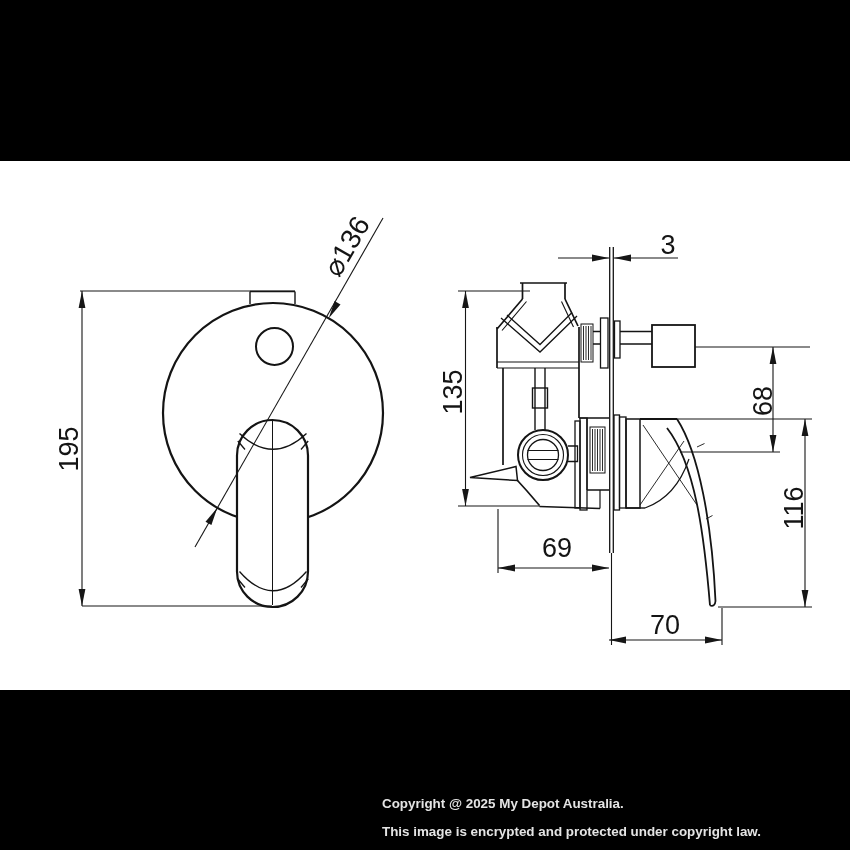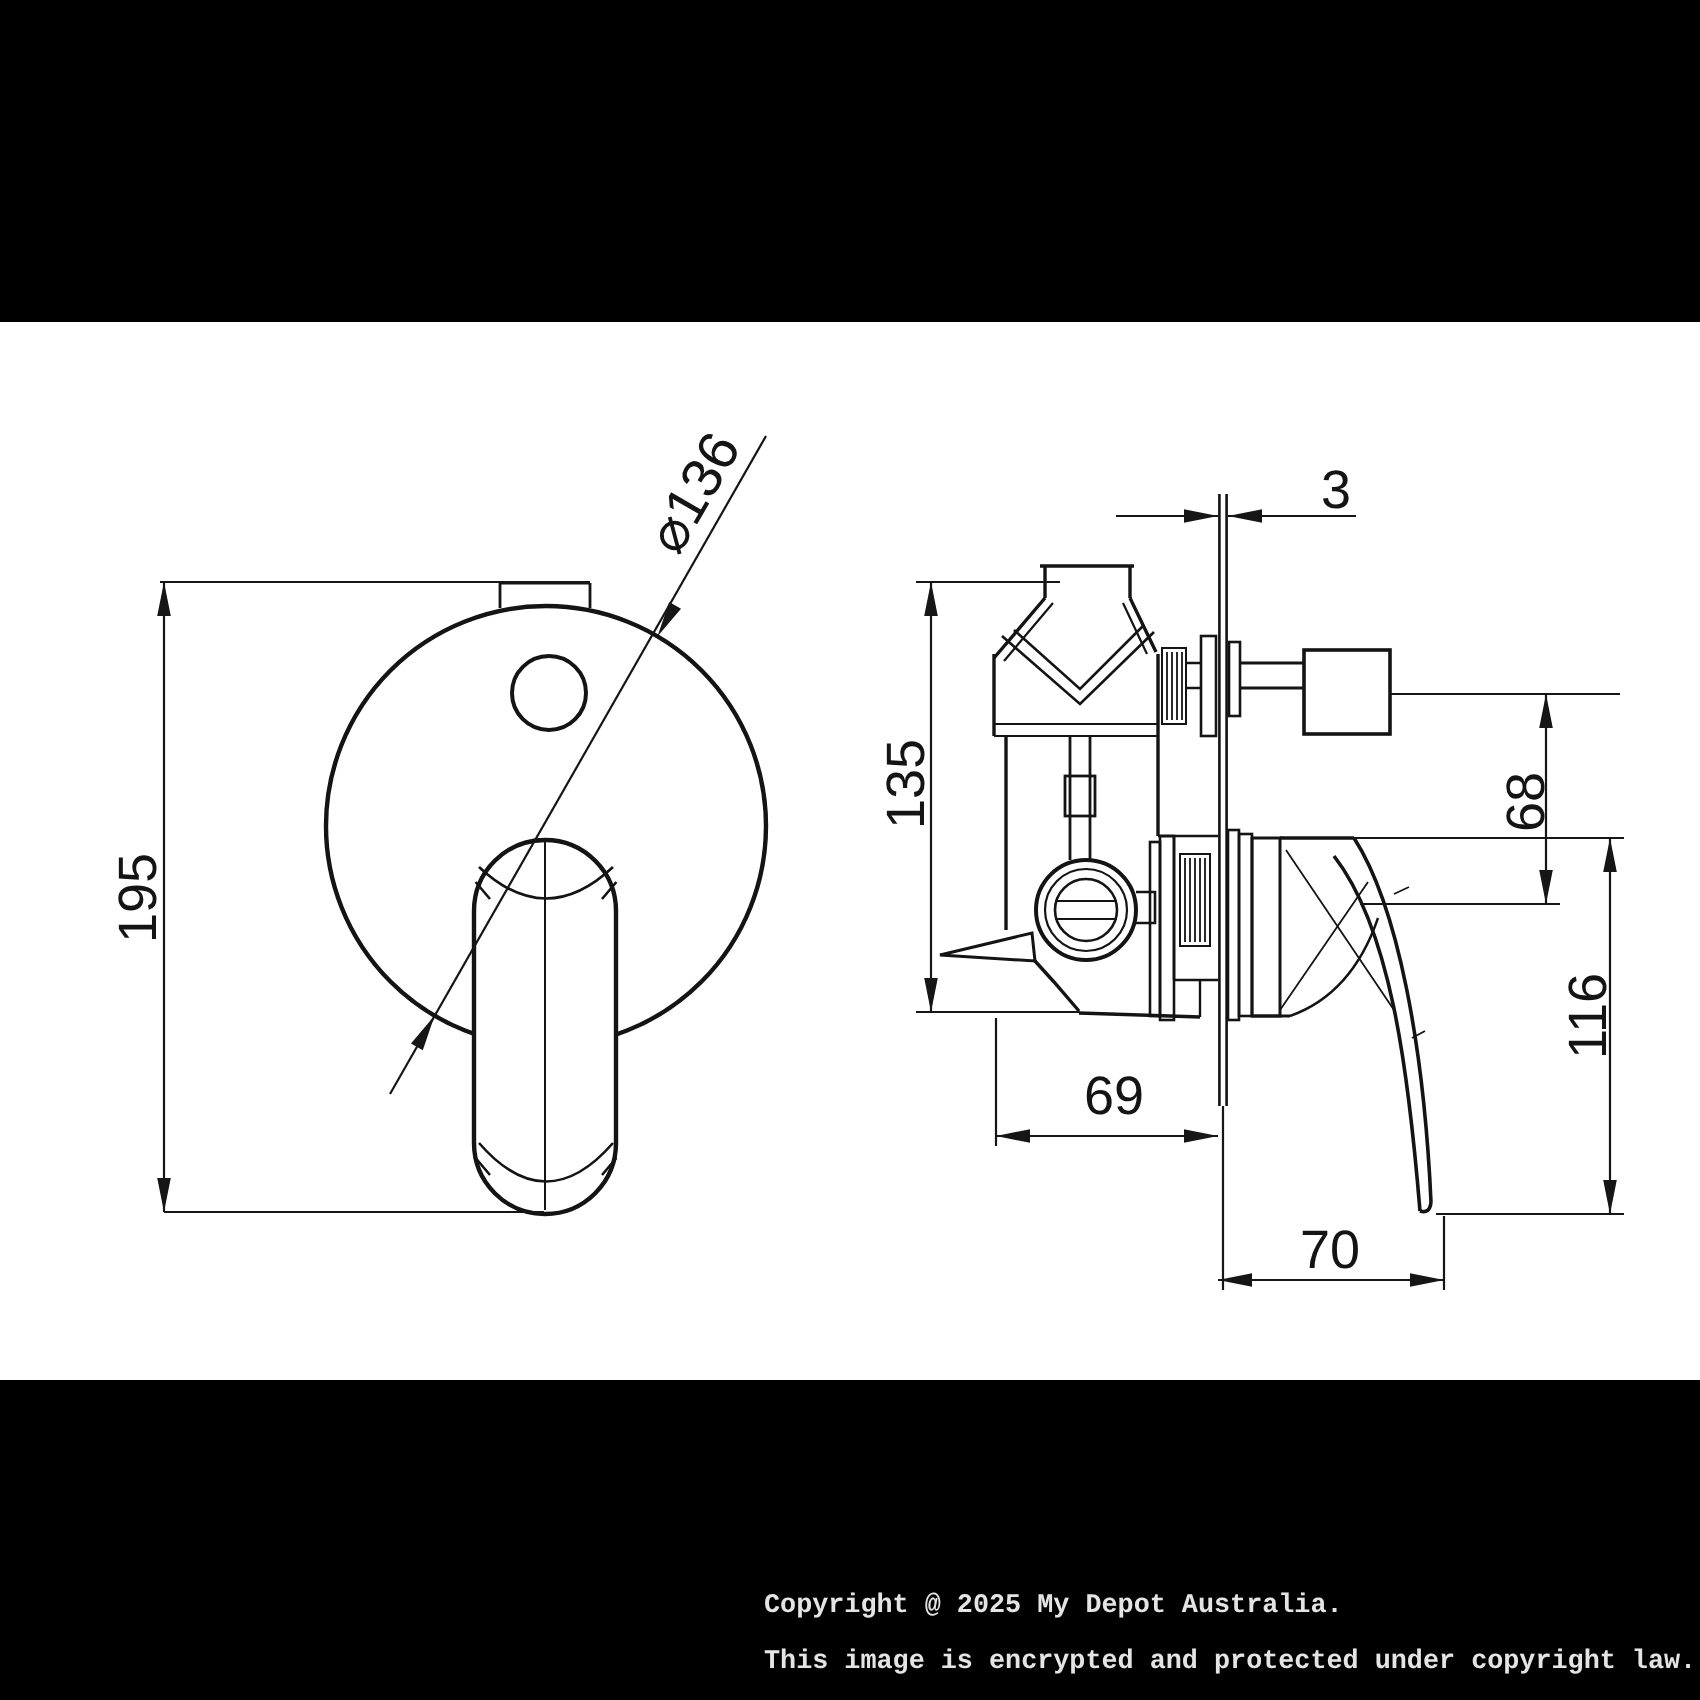--- a/index.html
+++ b/index.html
@@ -22,7 +22,7 @@
     position:absolute;
     left:382px;
     color:#e4e4e4;
-    font-family:Liberation Mono, monospace;
+    font-family:Liberation Sans, sans-serif;
     font-size:13.4px;
     font-weight:bold;
     letter-spacing:0px;

